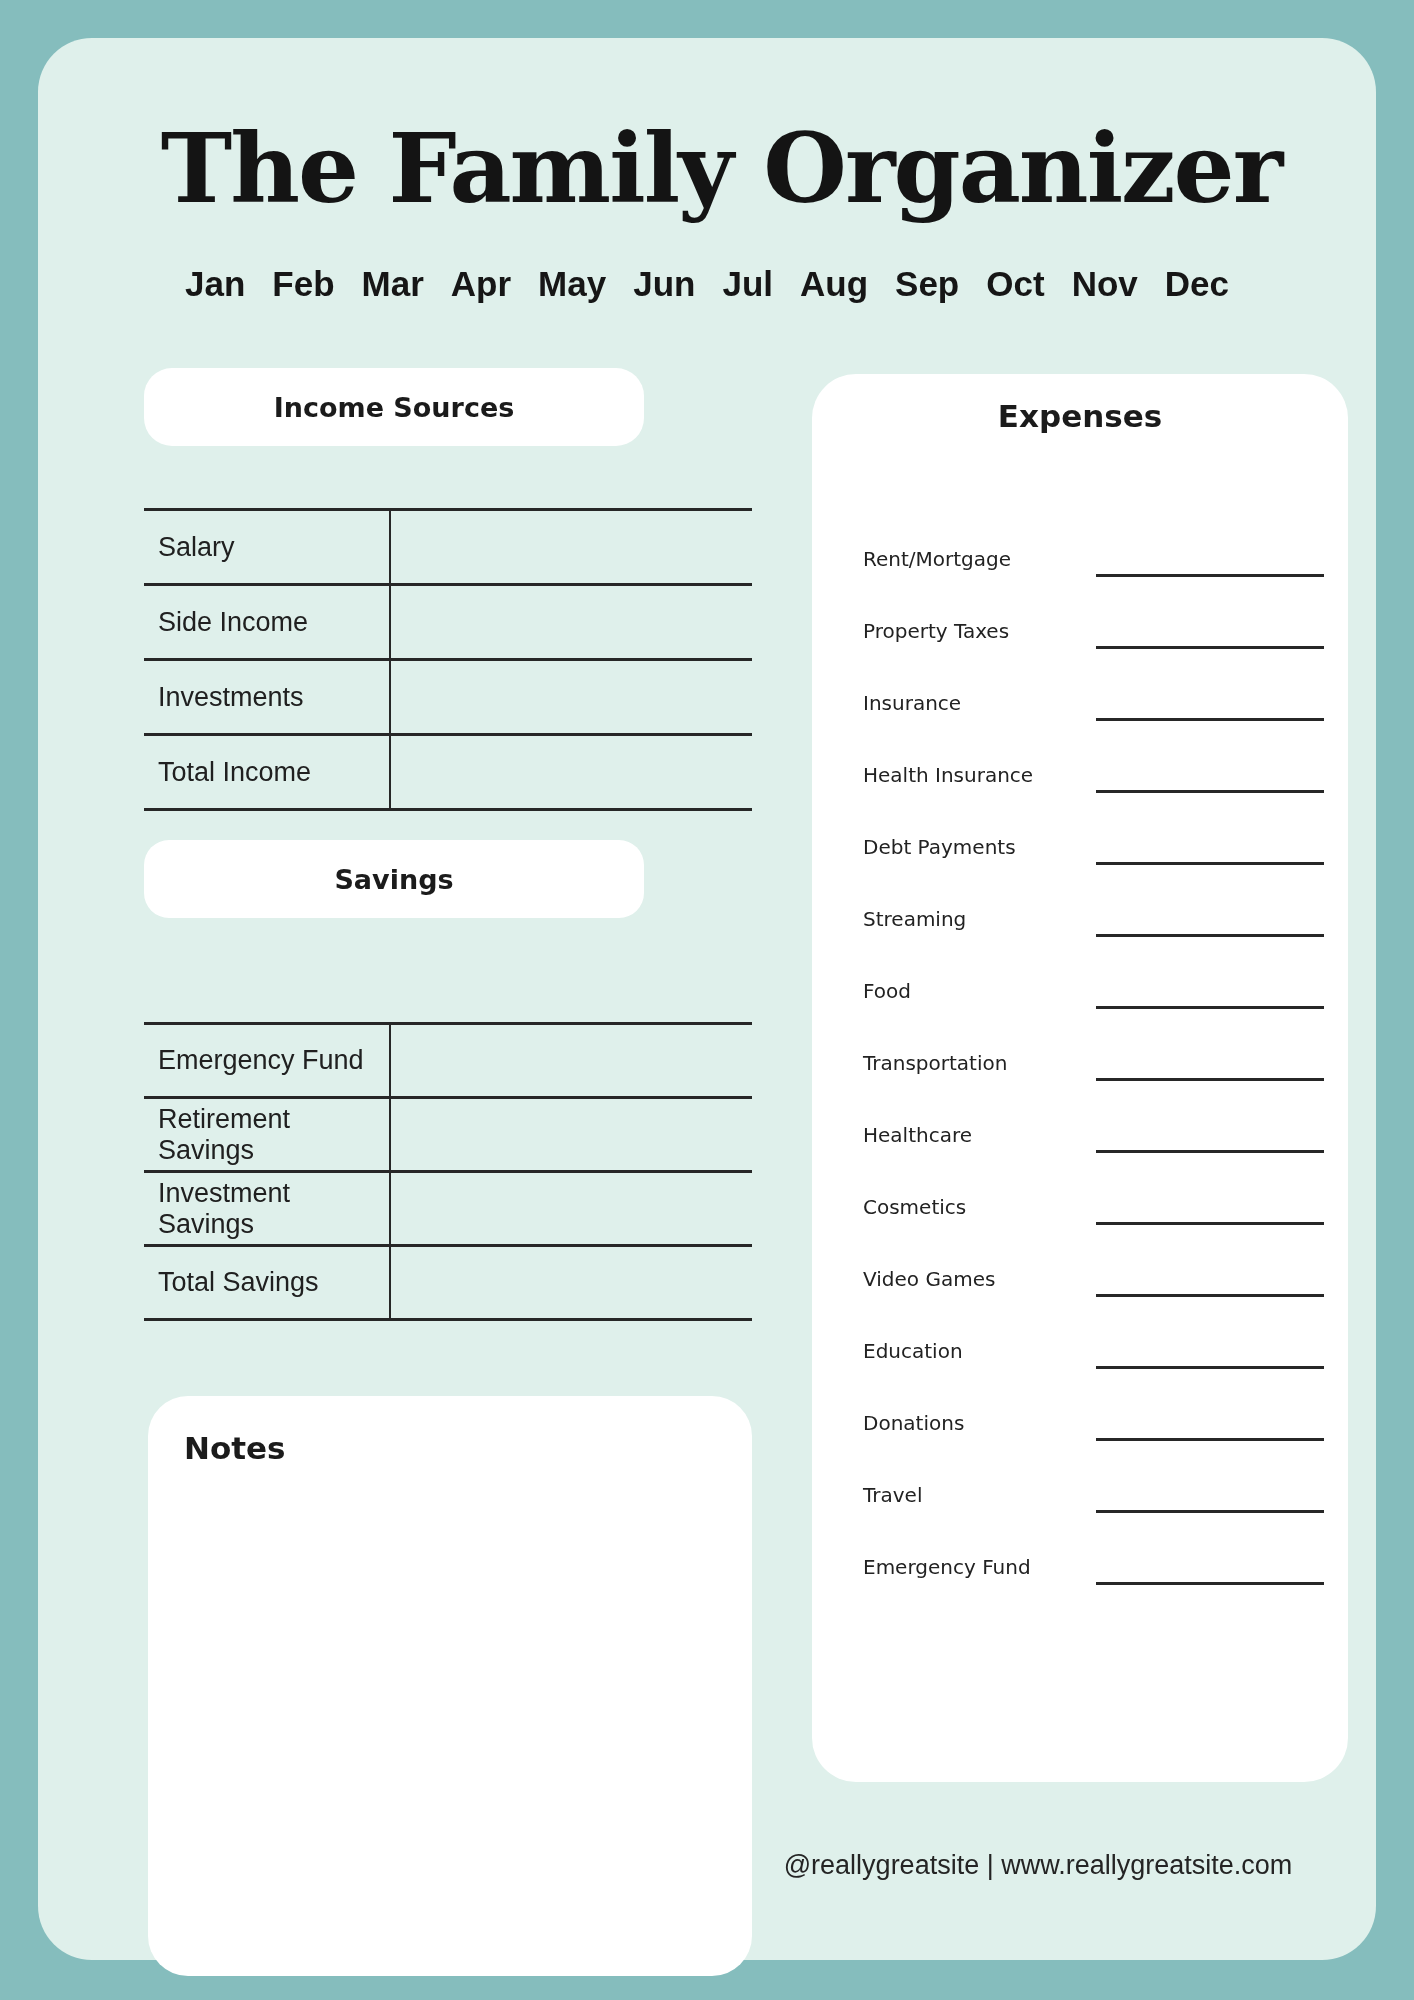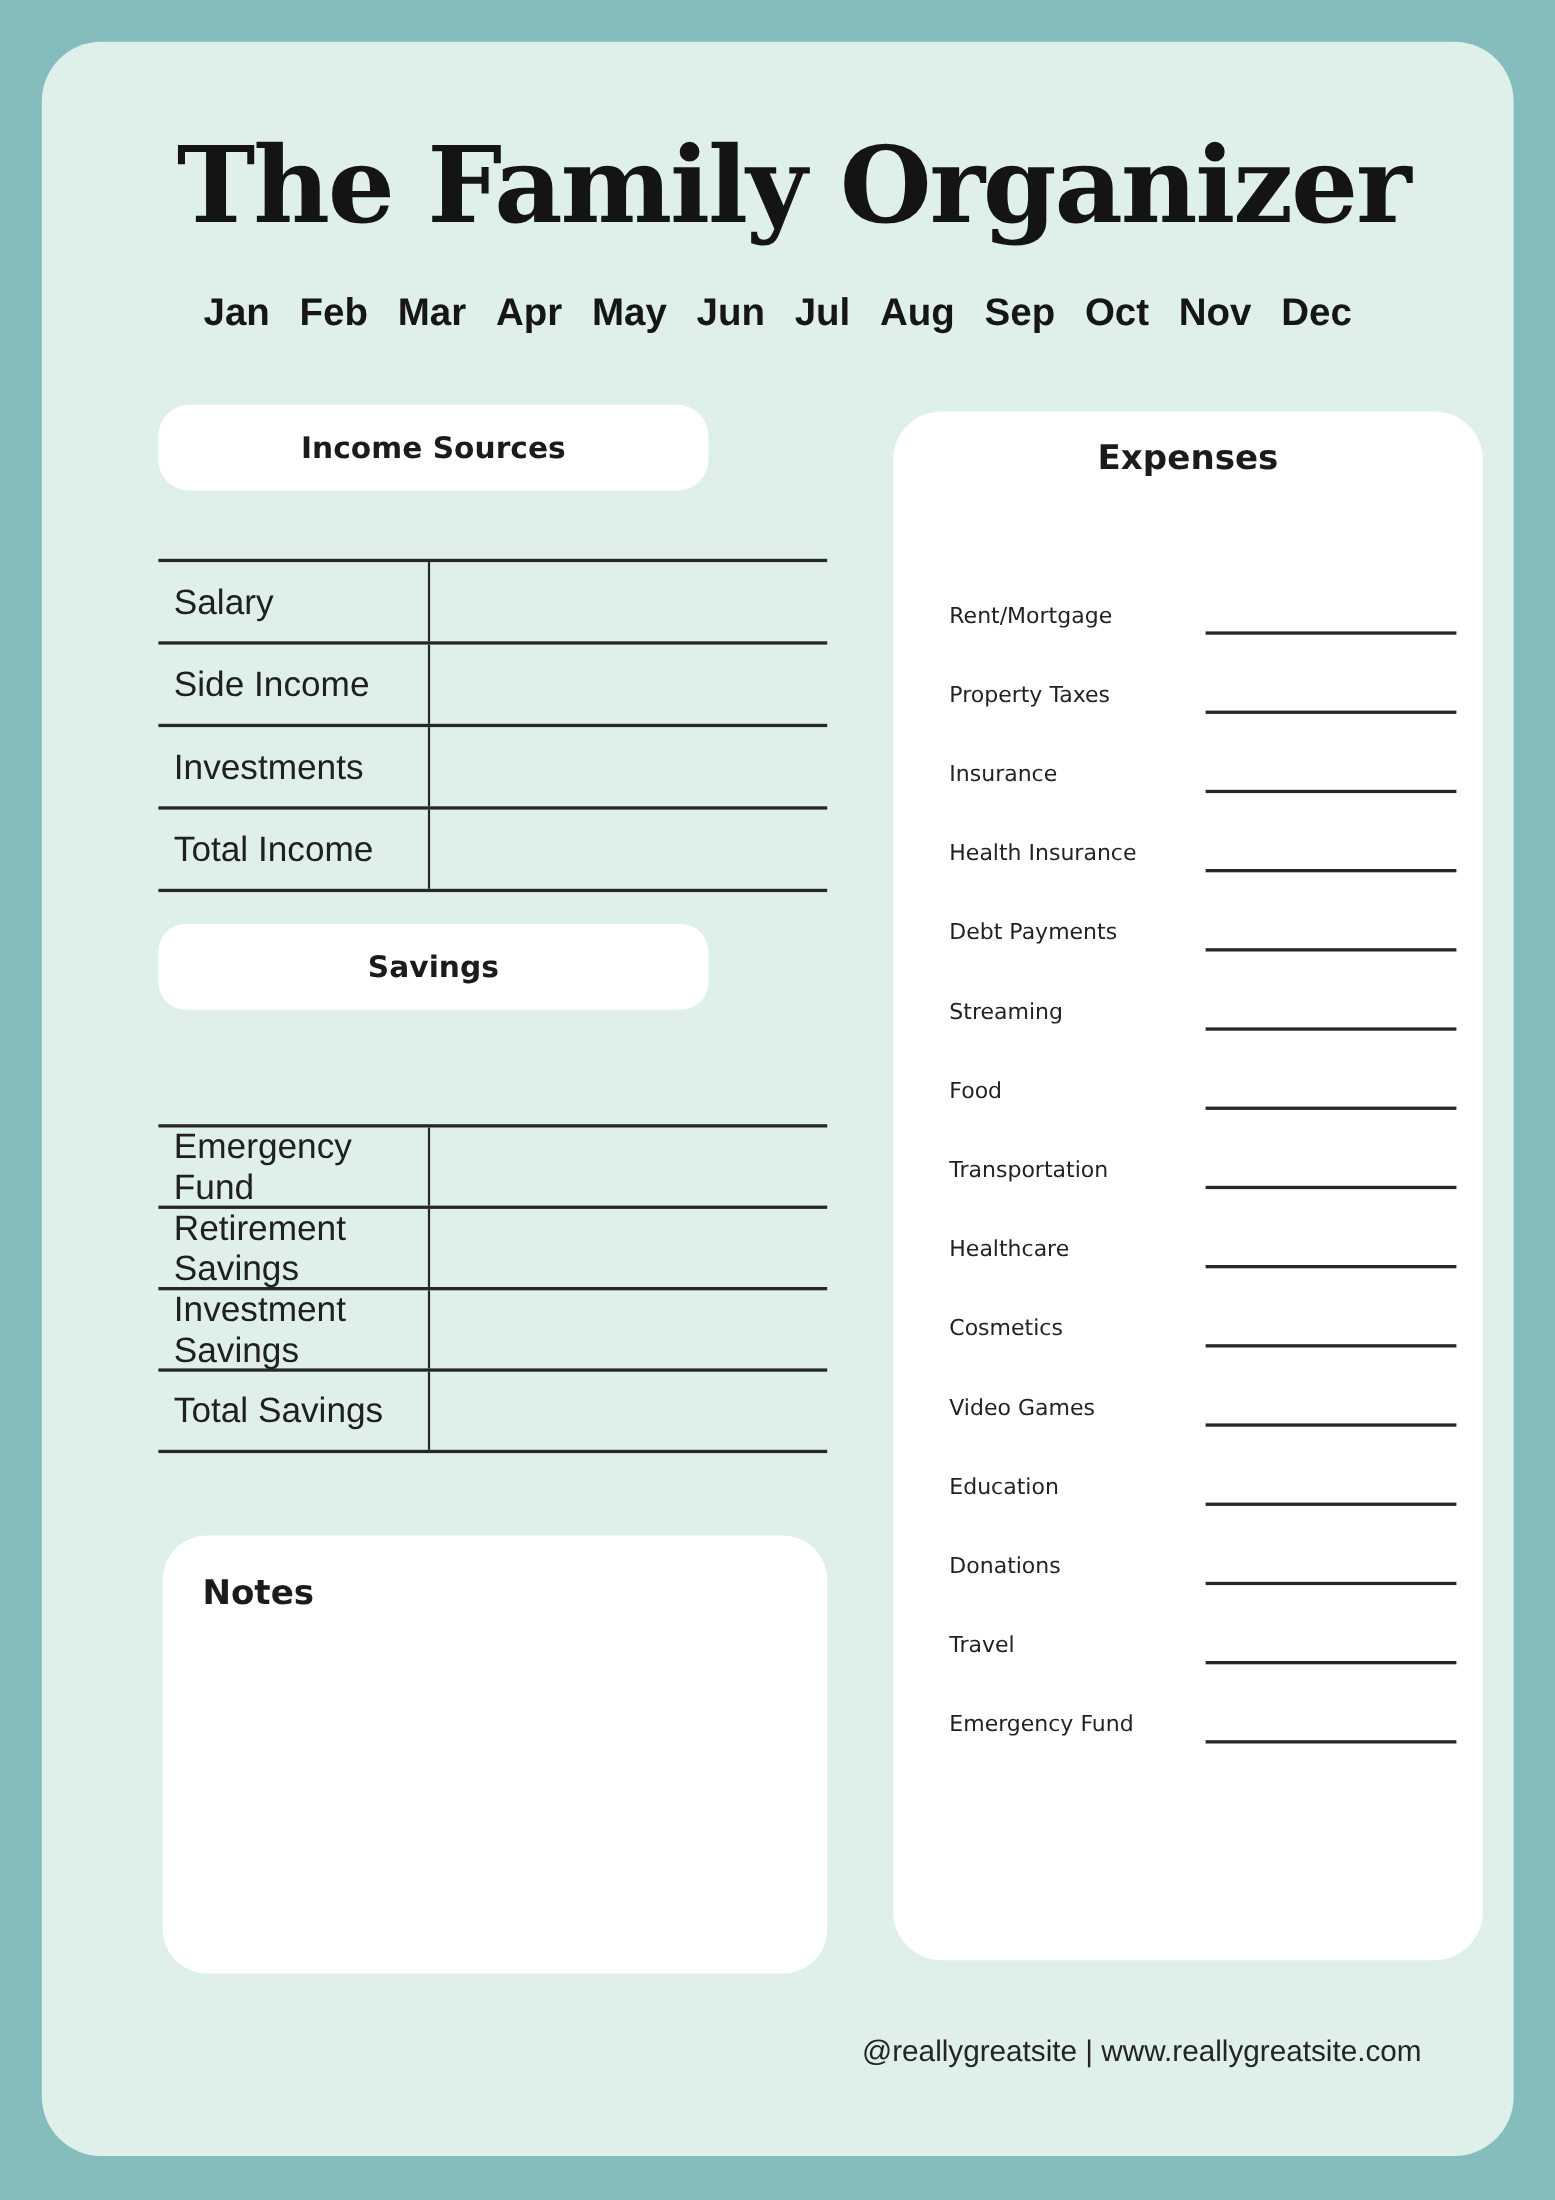--- a/index.html
+++ b/index.html
@@ -73,7 +73,7 @@
     border-right:2px solid var(--line);
     display:flex;align-items:center;
     padding-left:14px;
-    font-size:32px;
+    font-size:27px;
     color:#202020;
   }
   .tvalue{flex:1;}

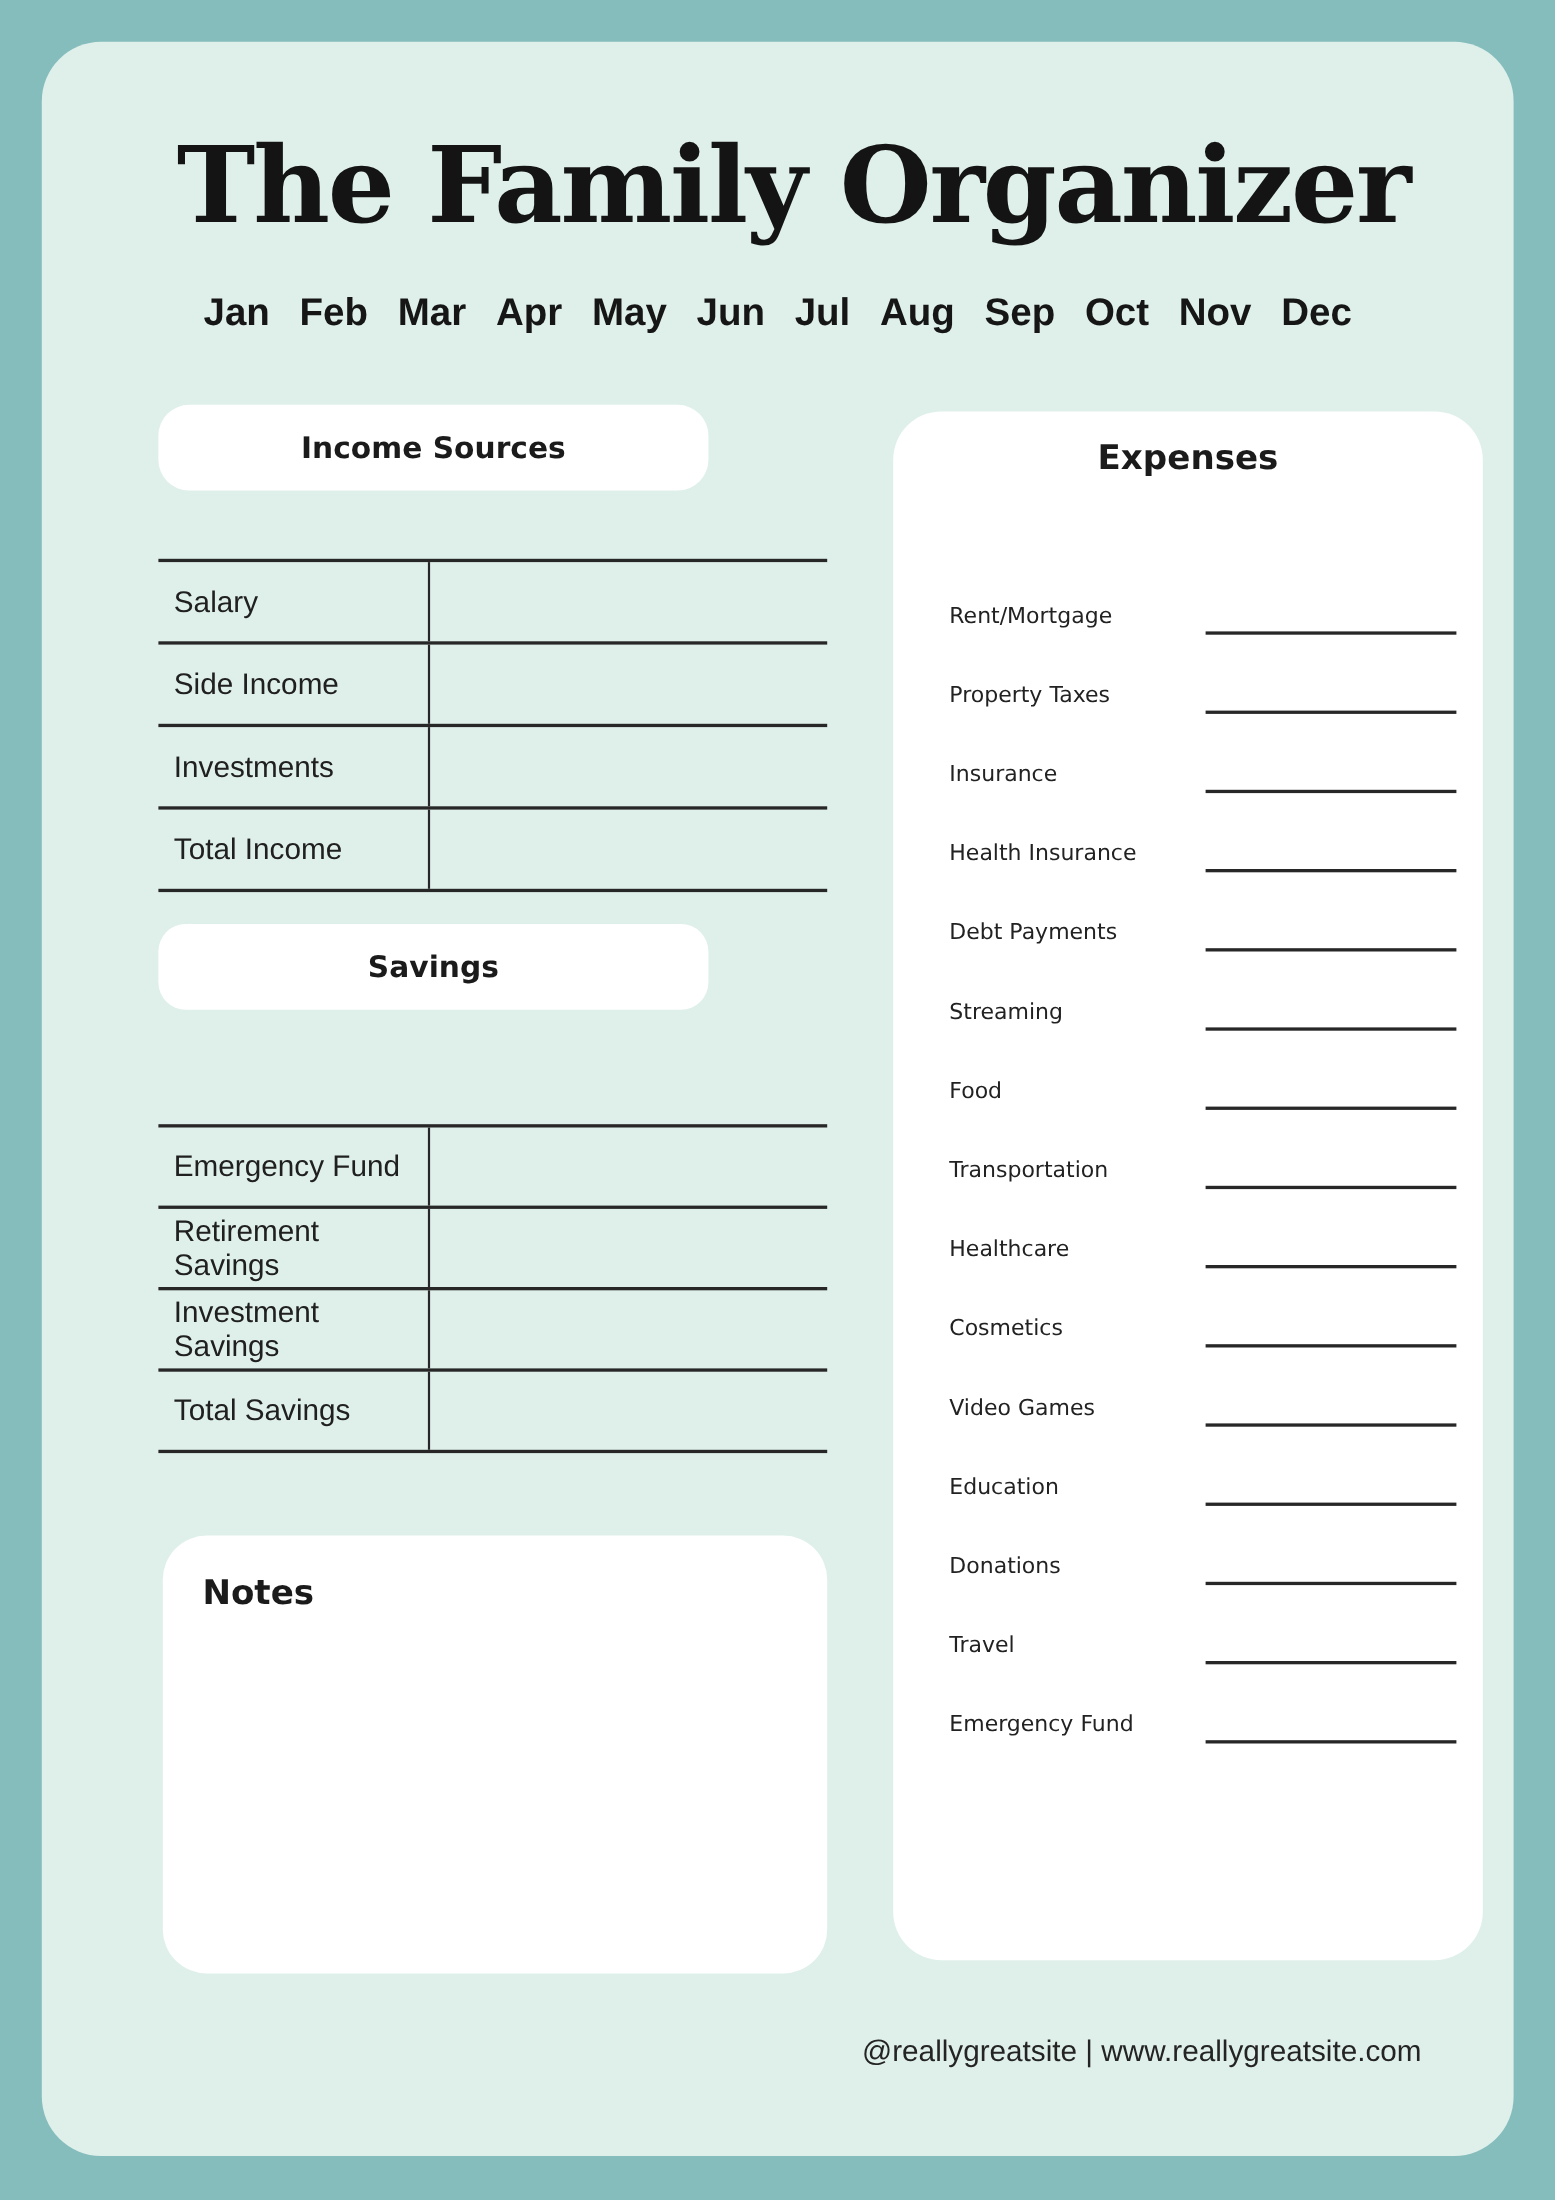--- a/index.html
+++ b/index.html
@@ -79,7 +79,7 @@
   .tvalue{flex:1;}
   .notes-card{
     position:absolute;
-    left:110px;top:1358px;width:604px;height:398px;
+    left:110px;top:1358px;width:604px;height:580px;
     background:var(--white);
     border-radius:40px;
     padding:34px 36px;

